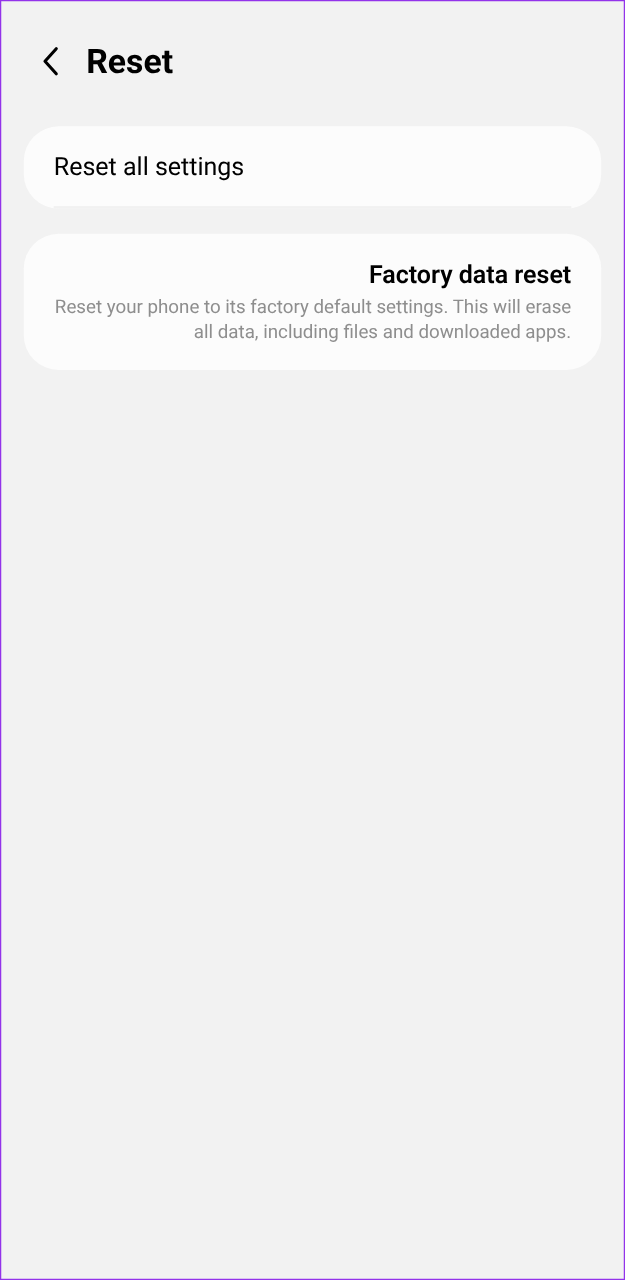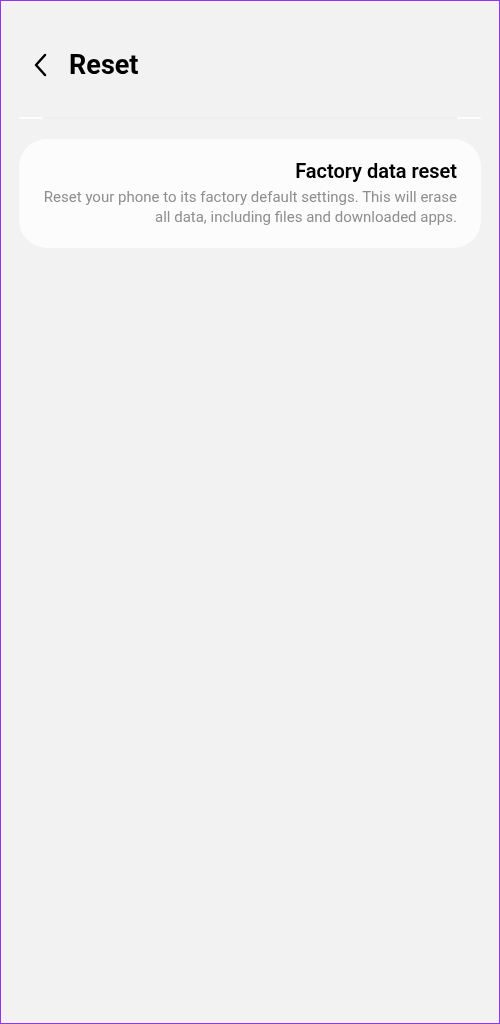--- a/index.html
+++ b/index.html
@@ -20,7 +20,7 @@
     .header {
       display: flex;
       align-items: center;
-      padding: 48px 28px 28px 28px;
+      padding: 32px 28px 28px 28px;
       gap: 18px;
     }
     

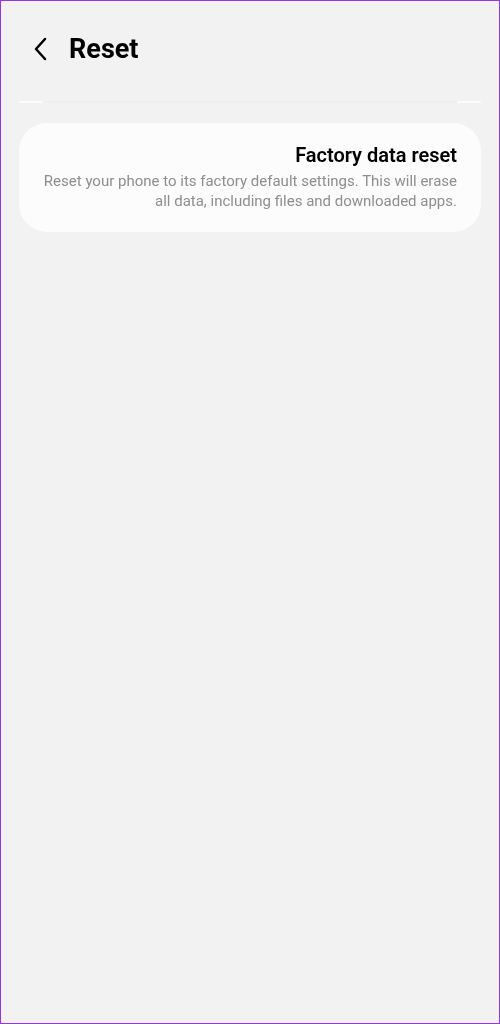--- a/index.html
+++ b/index.html
@@ -113,6 +113,9 @@
 </div>
 
 <div class="card">
+  <div class="menu-item">
+    <div class="menu-item-title">Reset all settings</div>
+  </div>
   <div class="divider"></div>
   <div class="divider"></div>
 </div>

